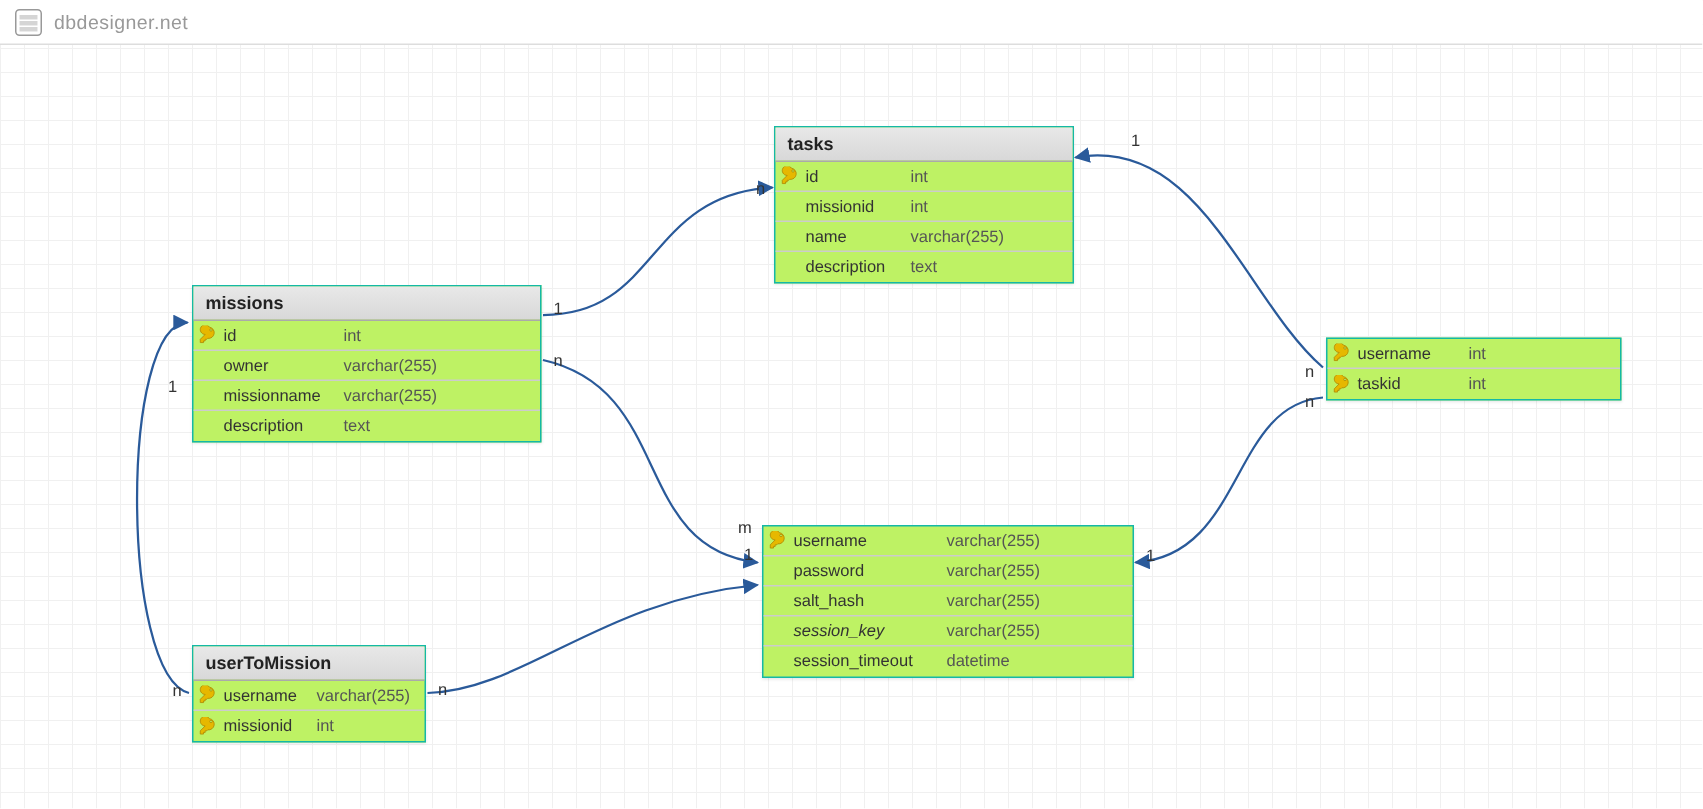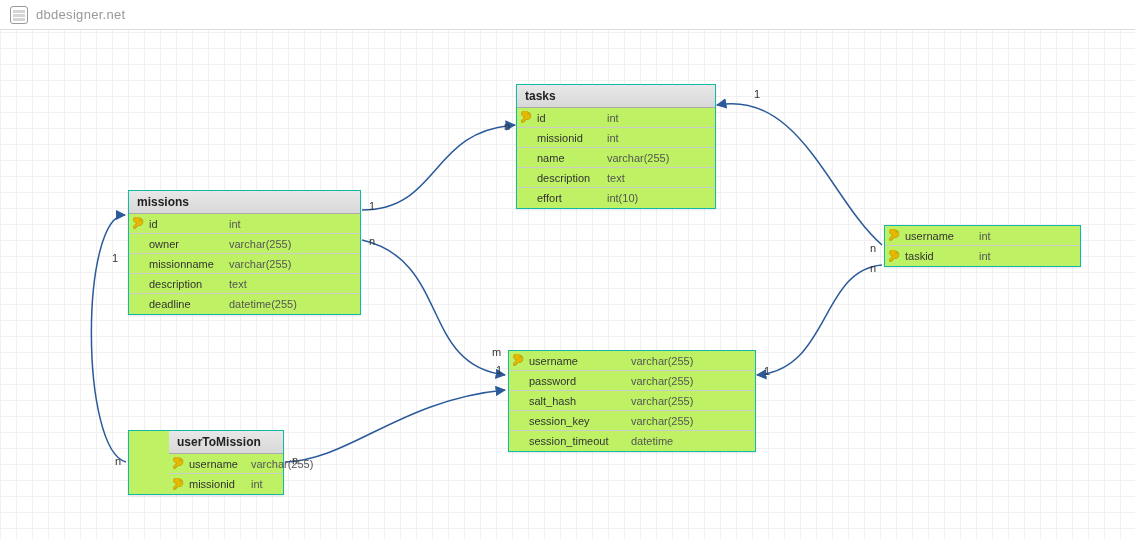--- a/index.html
+++ b/index.html
@@ -233,11 +233,6 @@
           <span class="col-name" style="width: 68px;">description</span>
           <span class="col-type" style="width: 100px;">text</span>
         </div>
-        <div class="table-row">
-          <span class="key-cell"></span>
-          <span class="col-name" style="width: 68px;">effort</span>
-          <span class="col-type" style="width: 100px;">int(10)</span>
-        </div>
       </div>
   </div>
 

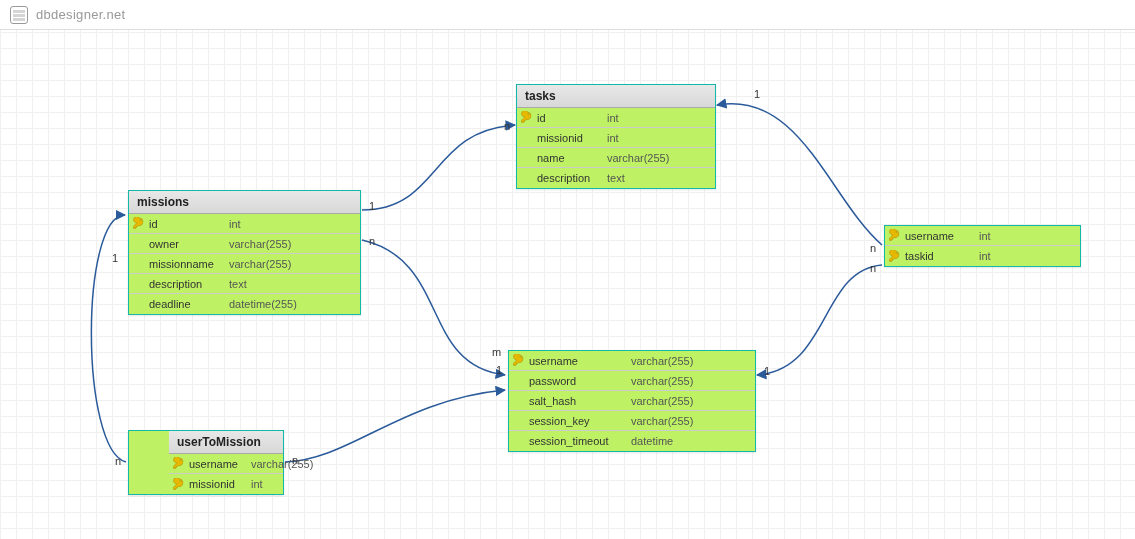--- a/index.html
+++ b/index.html
@@ -196,11 +196,6 @@
           <span class="col-name" style="width: 78px;">description</span>
           <span class="col-type" style="width: 120px;">text</span>
         </div>
-        <div class="table-row">
-          <span class="key-cell"></span>
-          <span class="col-name" style="width: 78px;">deadline</span>
-          <span class="col-type" style="width: 120px;">datetime(255)</span>
-        </div>
       </div>
   </div>
 

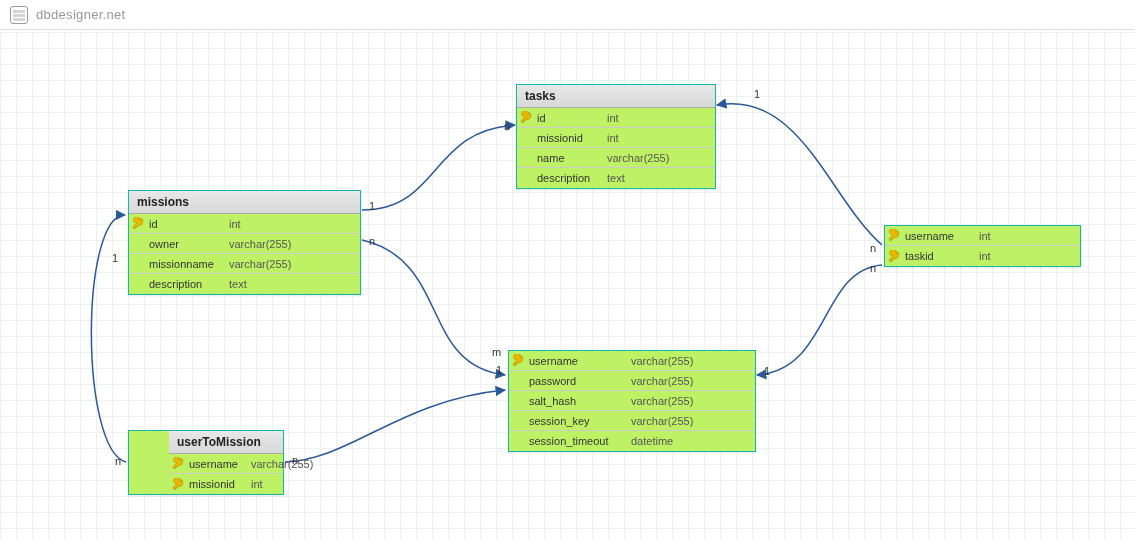--- a/index.html
+++ b/index.html
@@ -256,7 +256,7 @@
         </div>
         <div class="table-row">
           <span class="key-cell"></span>
-          <span class="col-name" style="width: 100px;">session_key</span>
+          <span class="col-name" style="width: 100px; font-style: italic;">session_key</span>
           <span class="col-type" style="width: 110px;">varchar(255)</span>
         </div>
         <div class="table-row">

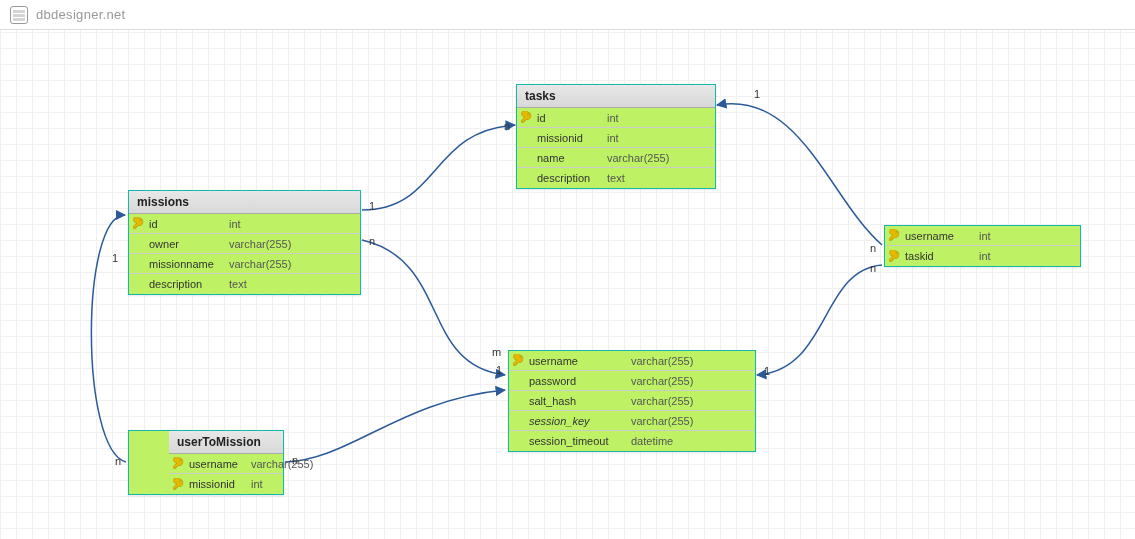--- a/index.html
+++ b/index.html
@@ -267,7 +267,7 @@
       </div>
   </div>
 
-  <div class="table" style="left:128px; top:400px; width:156px;padding-left:40px;">
+  <div class="table" style="left:128px; top:400px; width:156px;">
     <div class="table-header">userToMission</div>
     <div>
         <div class="table-row">

